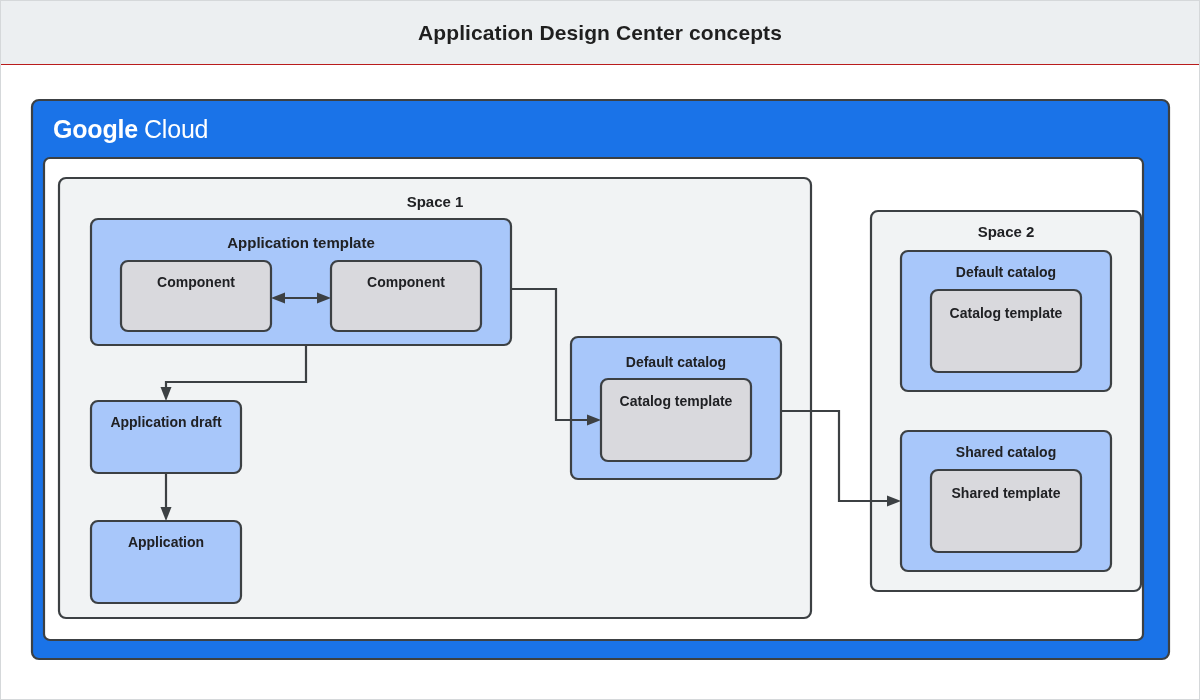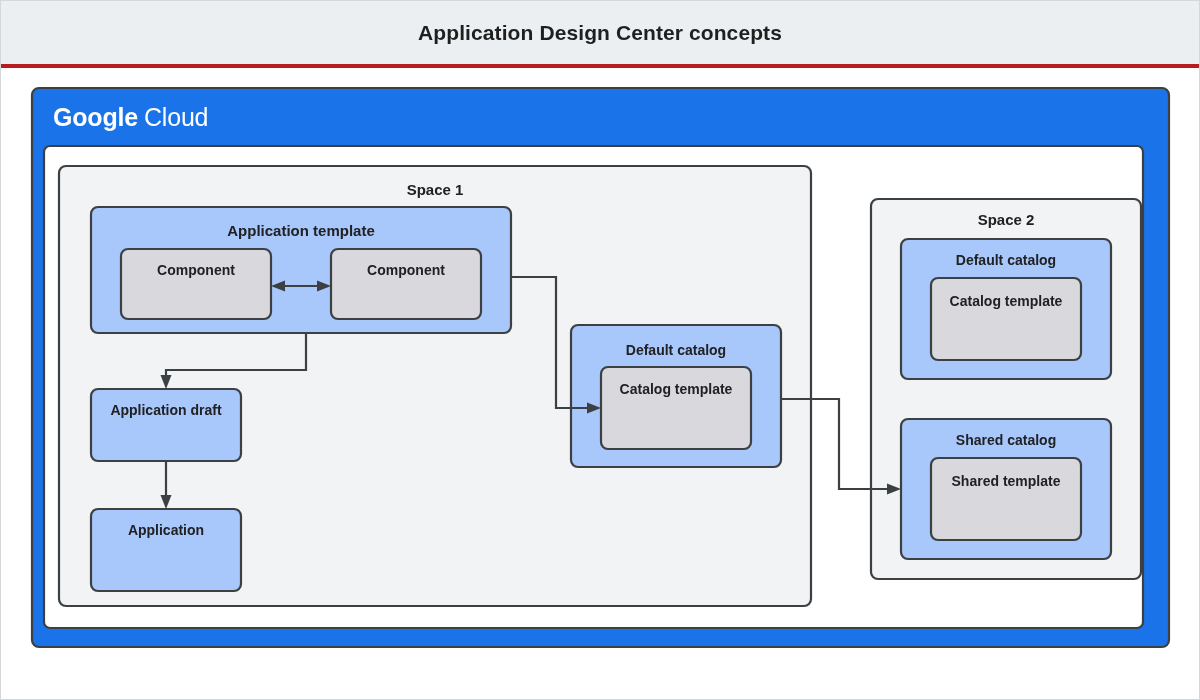--- a/index.html
+++ b/index.html
@@ -30,7 +30,7 @@
     width: 1198px;
     height: 63px;
     background: #eceff1;
-    border-bottom: 4px solid #b91c1c;
+    border-bottom: 1px solid #b91c1c;
     display: flex;
     align-items: center;
     justify-content: center;

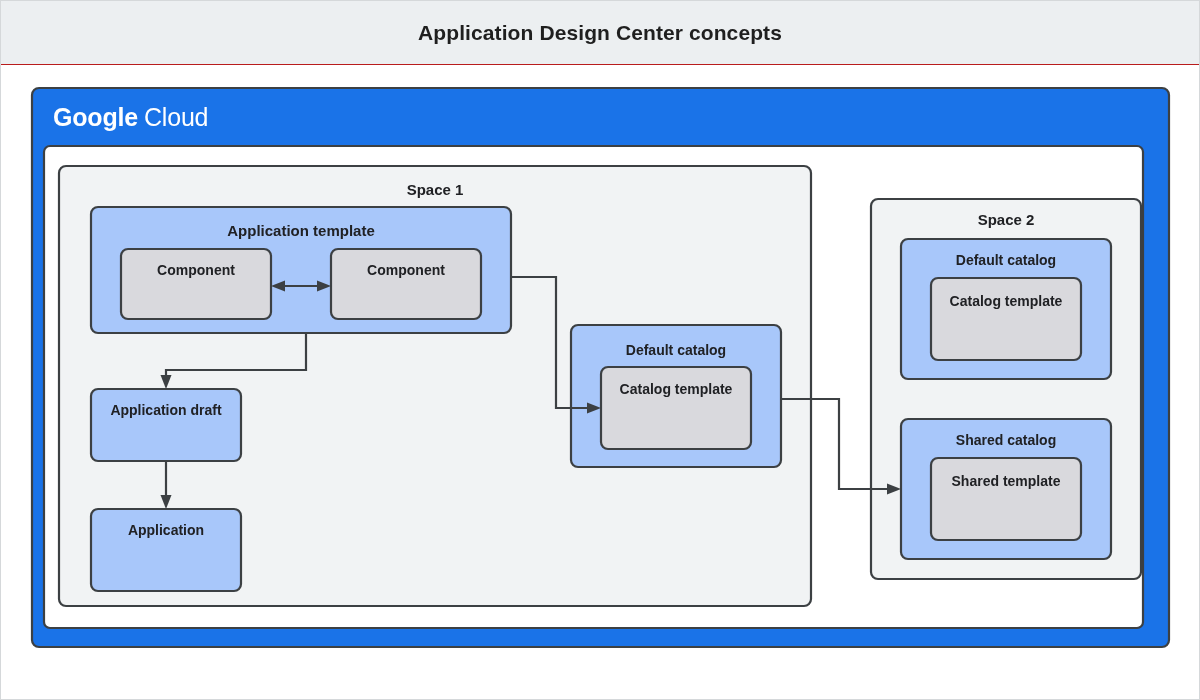--- a/index.html
+++ b/index.html
@@ -44,7 +44,7 @@
   #diagram-area {
     position: absolute;
     left: 0;
-    top: 52px;
+    top: 64px;
     width: 1198px;
     height: 634px;
   }

